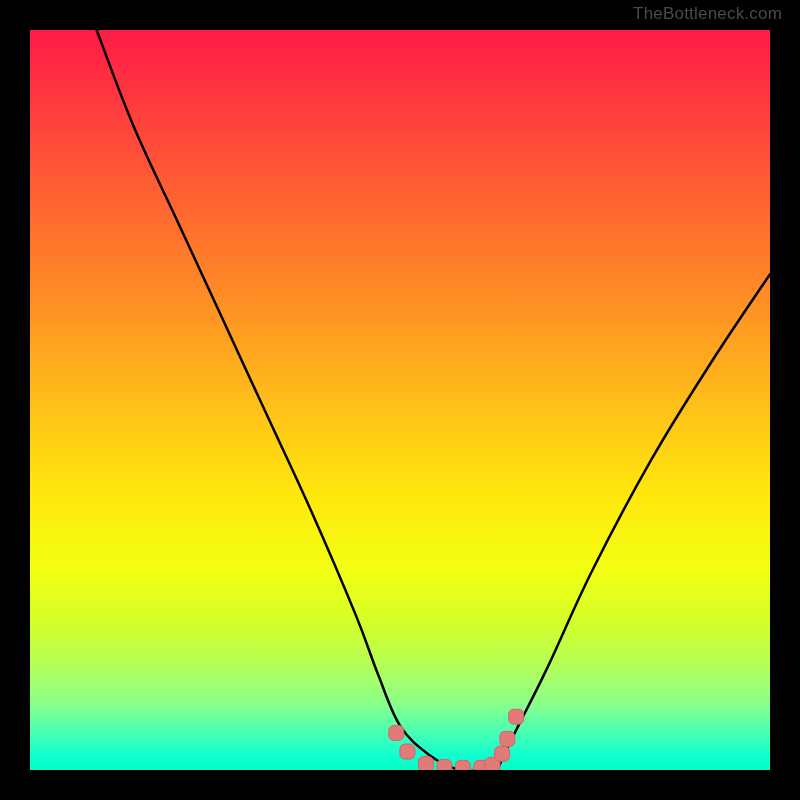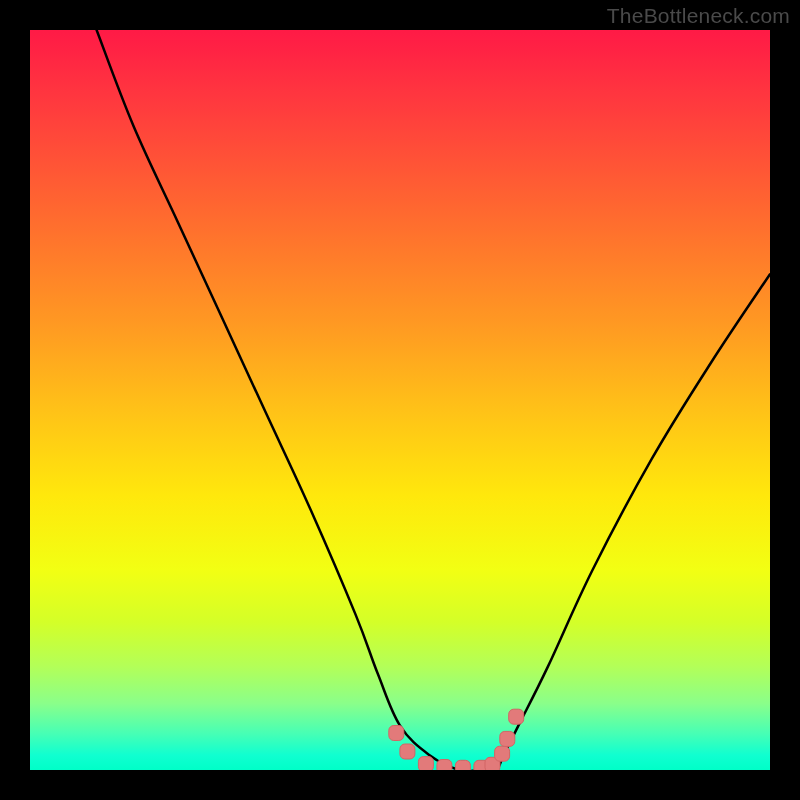--- a/index.html
+++ b/index.html
@@ -52,9 +52,9 @@
   .watermark {
     position: absolute;
     top: 4px;
-    right: 10px;
+    right: 18px;
     color: #4a4a4a;
-    font-size: 21px;
+    font-size: 17px;
     font-weight: 500;
     letter-spacing: 0.2px;
     user-select: none;

